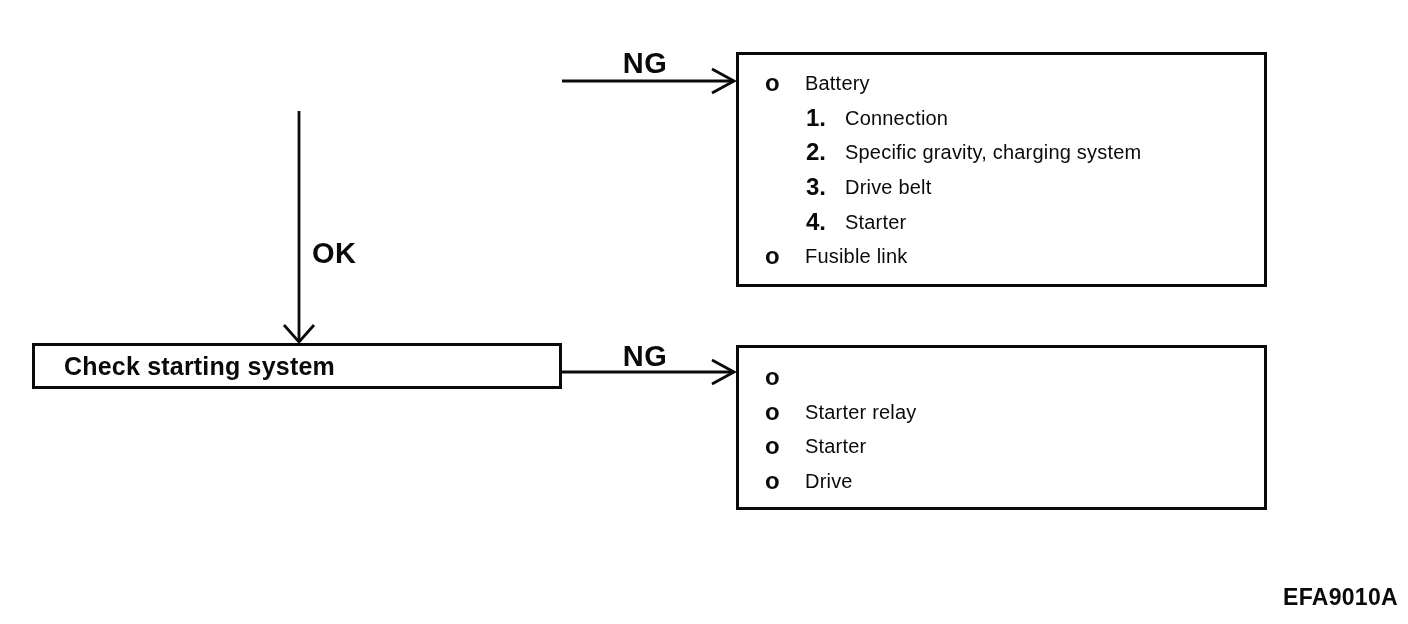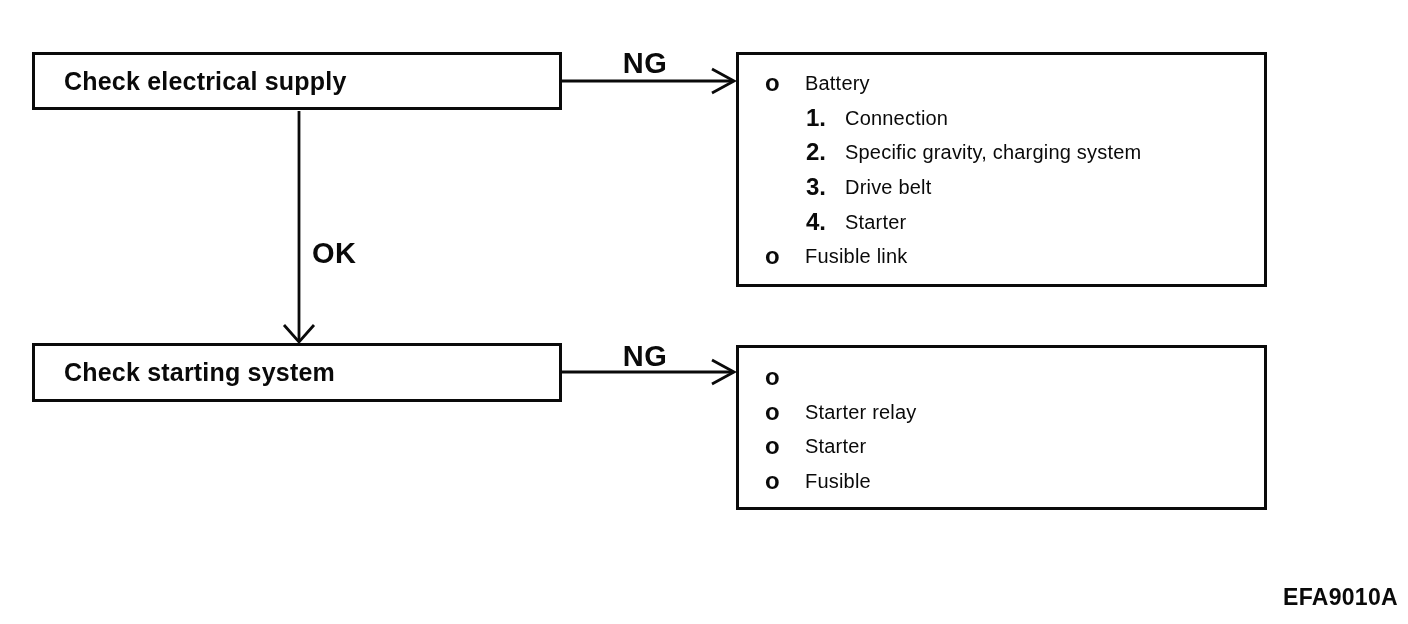--- a/index.html
+++ b/index.html
@@ -120,9 +120,6 @@
     </g>
   </svg>
 
-  <div class="node-box step-box" style="top:52px;">
-    <span class="step-label">Check electrical supply</span>
-  </div>
 
   <div class="edge-label" id="edge-label-ng1">NG</div>
   <div class="edge-label" id="edge-label-ok">OK</div>

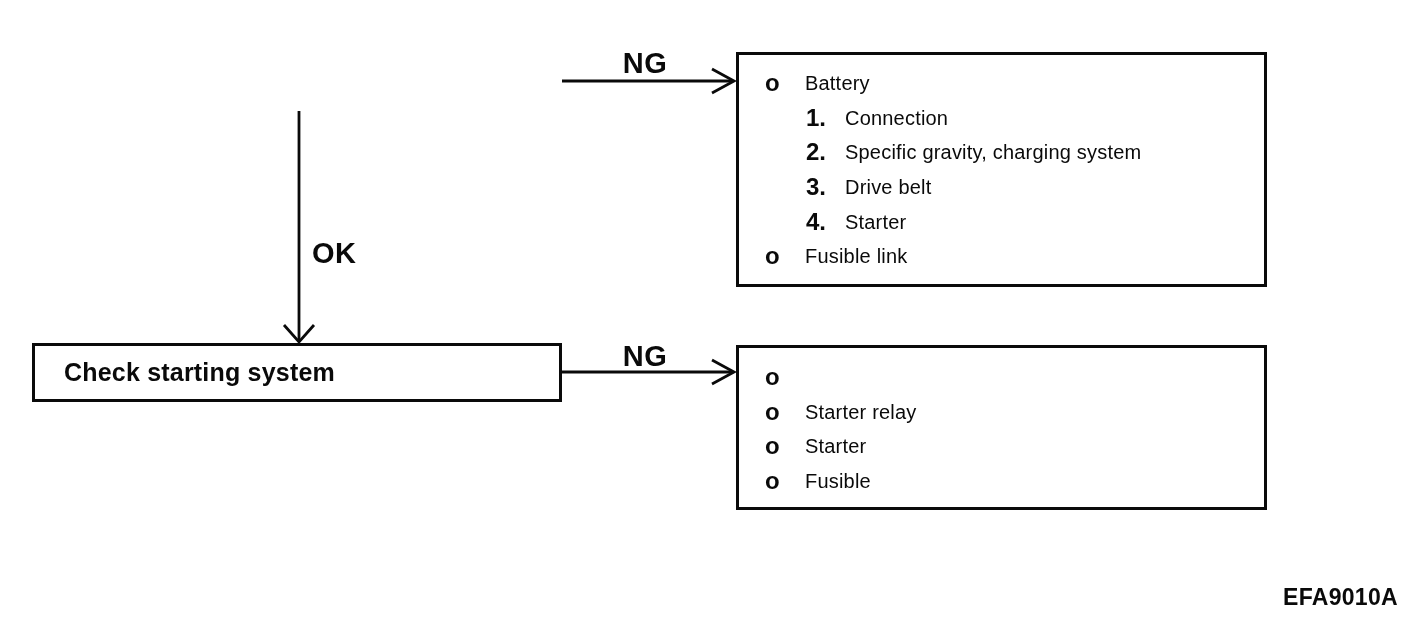--- a/index.html
+++ b/index.html
@@ -154,7 +154,7 @@
     </div>
   </div>
 
-  <div class="node-box step-box" style="top:343px; height:59px;">
+  <div class="node-box step-box" style="top:343px; height:46px;">
     <span class="step-label">Check starting system</span>
   </div>
 

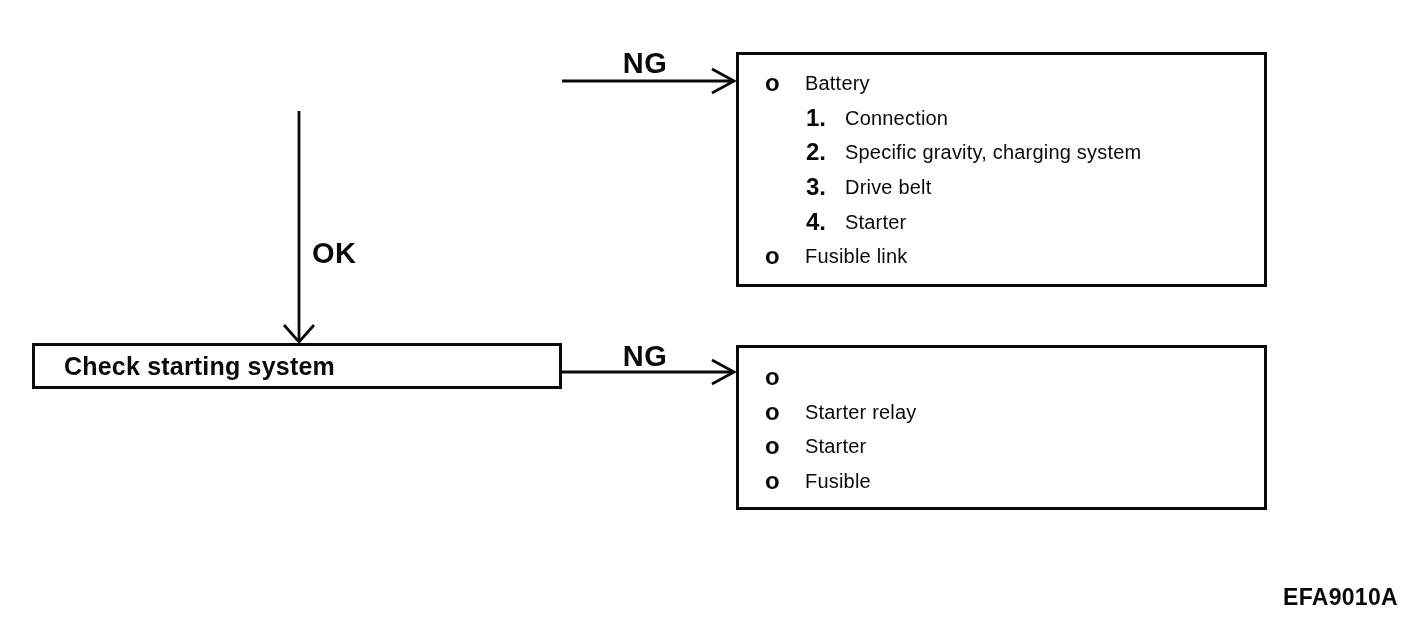--- a/index.html
+++ b/index.html
@@ -173,7 +173,7 @@
       </div>
       <div class="cause-line">
         <span class="marker">o</span>
-        <span class="txt">Fusible</span>
+        <span class="txt">Drive</span>
       </div>
     </div>
   </div>

